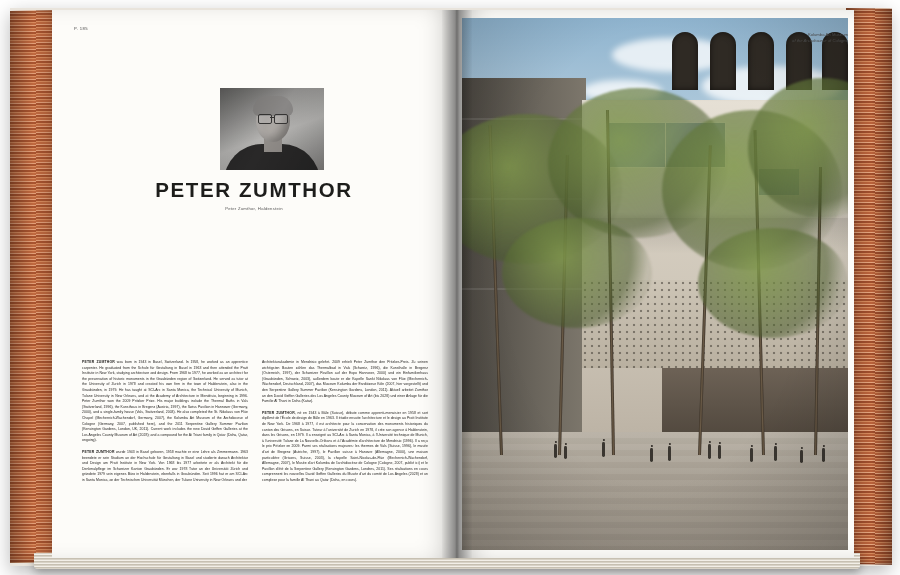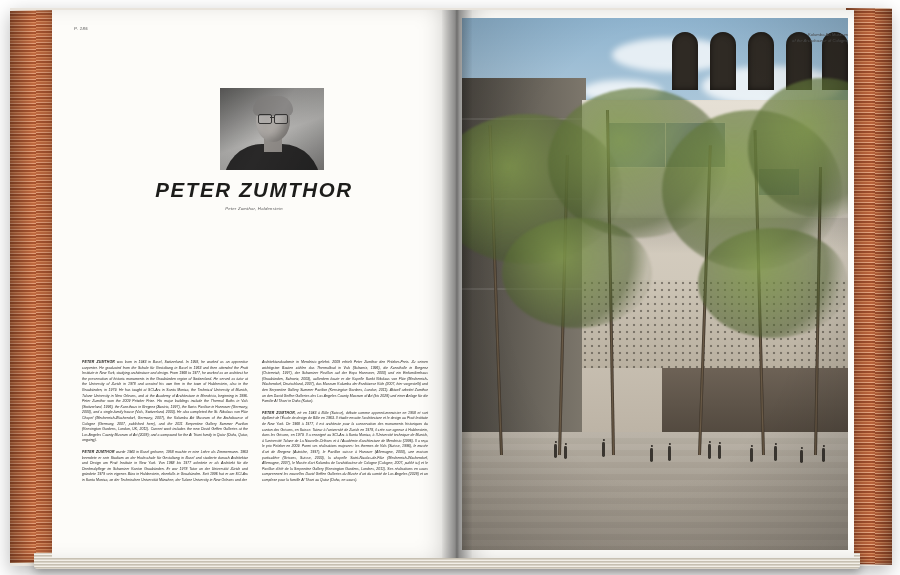--- a/index.html
+++ b/index.html
@@ -117,7 +117,6 @@
     left: 52px;
     width: 404px;
     box-shadow: inset -22px 0 28px -14px rgba(0,0,0,0.28);
-    font-style: italic;
   }
   .page-right {
     left: 456px;

